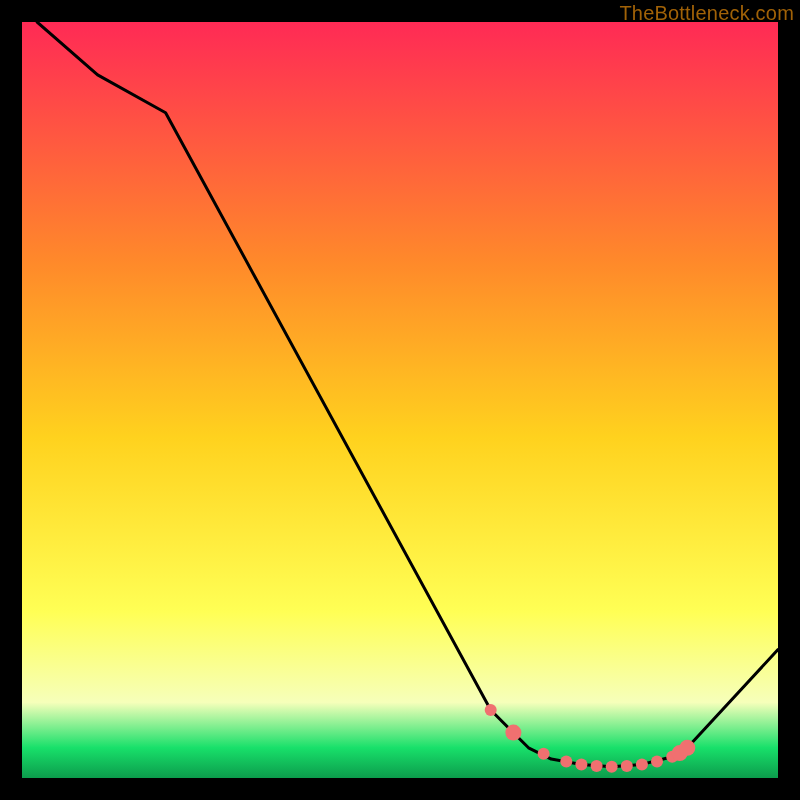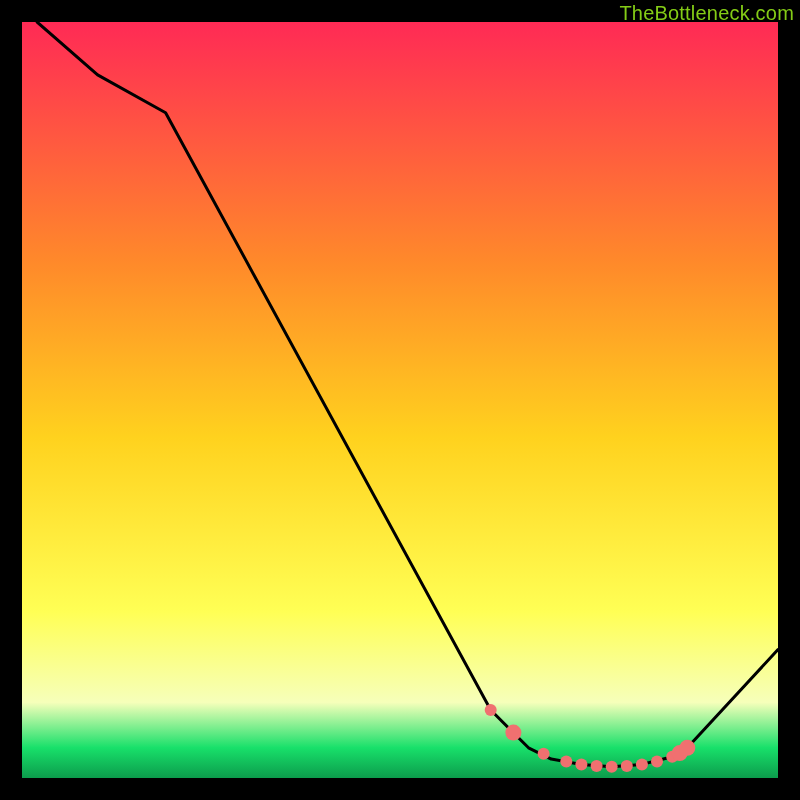--- a/index.html
+++ b/index.html
@@ -46,7 +46,7 @@
     right: 6px;
     font-family: Arial, Helvetica, sans-serif;
     font-size: 20px;
-    color: #84cc16;
+    color: #a16207;
     letter-spacing: 0.2px;
   }
   .dot {

